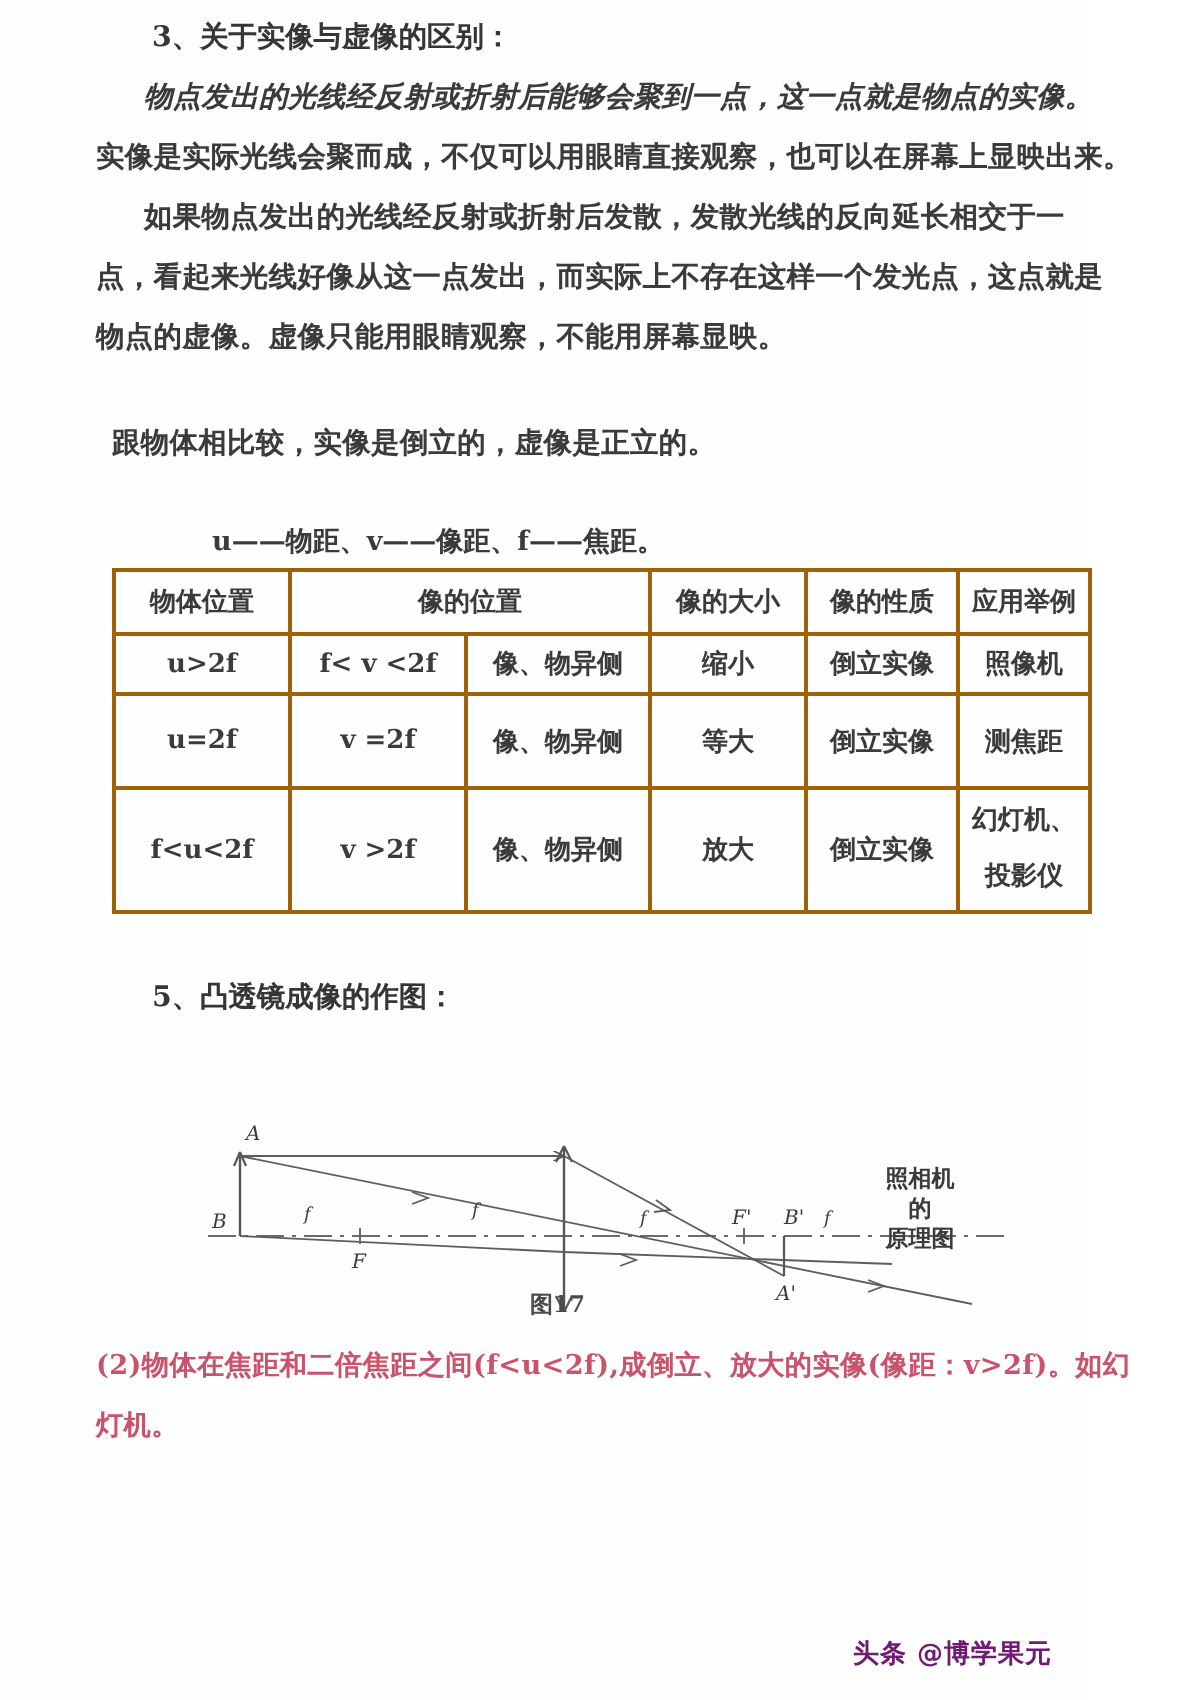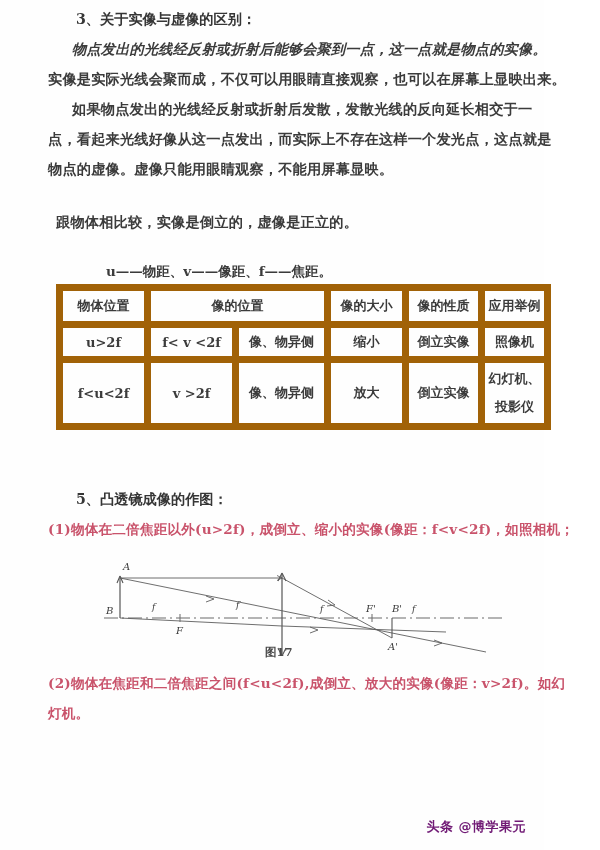--- a/index.html
+++ b/index.html
@@ -64,7 +64,7 @@
     table-layout: fixed;
   }
   .lens-table td, .lens-table th {
-    border: 7px solid #a16207;
+    border: 2px solid #a16207;
     text-align: center;
     vertical-align: middle;
     font-size: 13px;

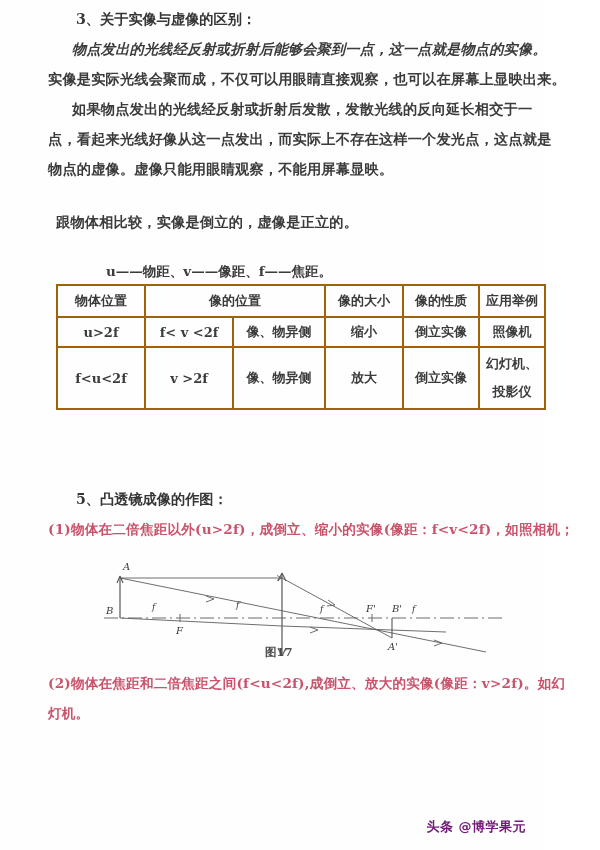--- a/index.html
+++ b/index.html
@@ -180,6 +180,14 @@
         <td>倒立实像</td>
         <td>照像机</td>
       </tr>
+      <tr class="r2">
+        <td>u=2f</td>
+        <td class="mono-v">v =2f</td>
+        <td>像、物异侧</td>
+        <td>等大</td>
+        <td>倒立实像</td>
+        <td class="bold-cell">测焦距</td>
+      </tr>
       <tr class="r3">
         <td>f&lt;u&lt;2f</td>
         <td class="mono-v">v &gt;2f</td>

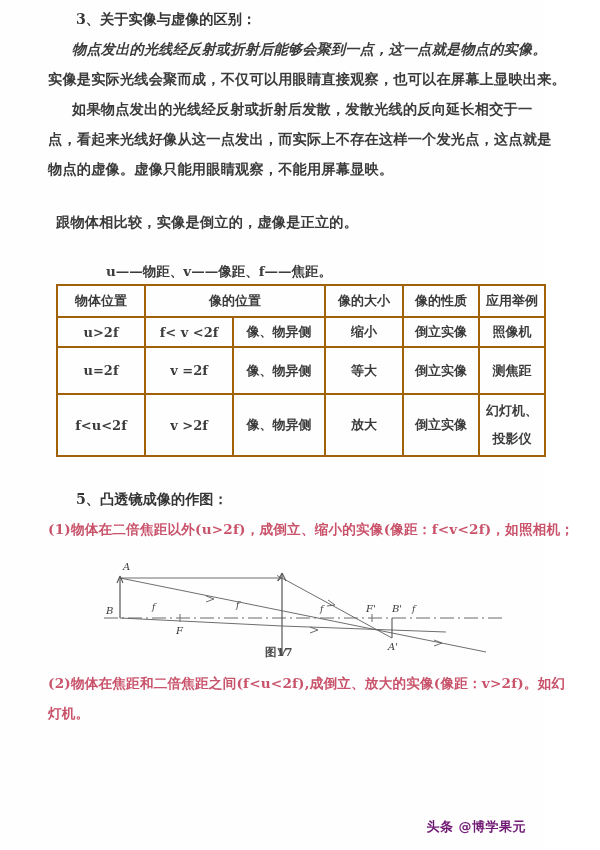--- a/index.html
+++ b/index.html
@@ -201,7 +201,6 @@
 
   <div class="heading" style="left:76px; top:484px;">5、凸透镜成像的作图：</div>
 
-  <div class="para red" style="left:48px; top:514px; font-size:13.6px;">(1)物体在二倍焦距以外(u&gt;2f)，成倒立、缩小的实像(像距：f&lt;v&lt;2f)，如照相机；</div>
 
   <div class="diagram">
     <svg width="420" height="100" viewBox="0 0 420 100">

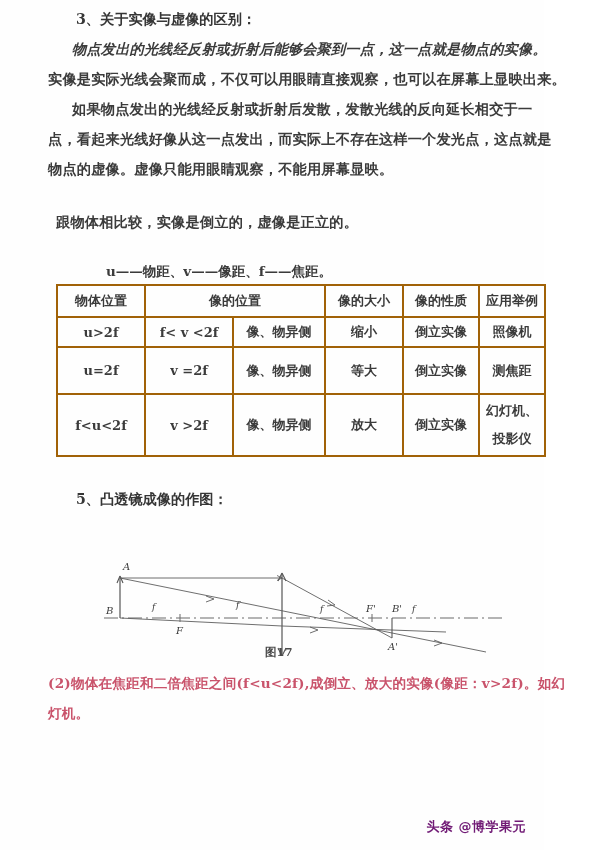--- a/index.html
+++ b/index.html
@@ -249,6 +249,9 @@
     </svg>
   </div>
 
+  <div class="side-label">照相机
+的
+原理图</div>
 
   <div class="fig-caption">图17</div>
 

